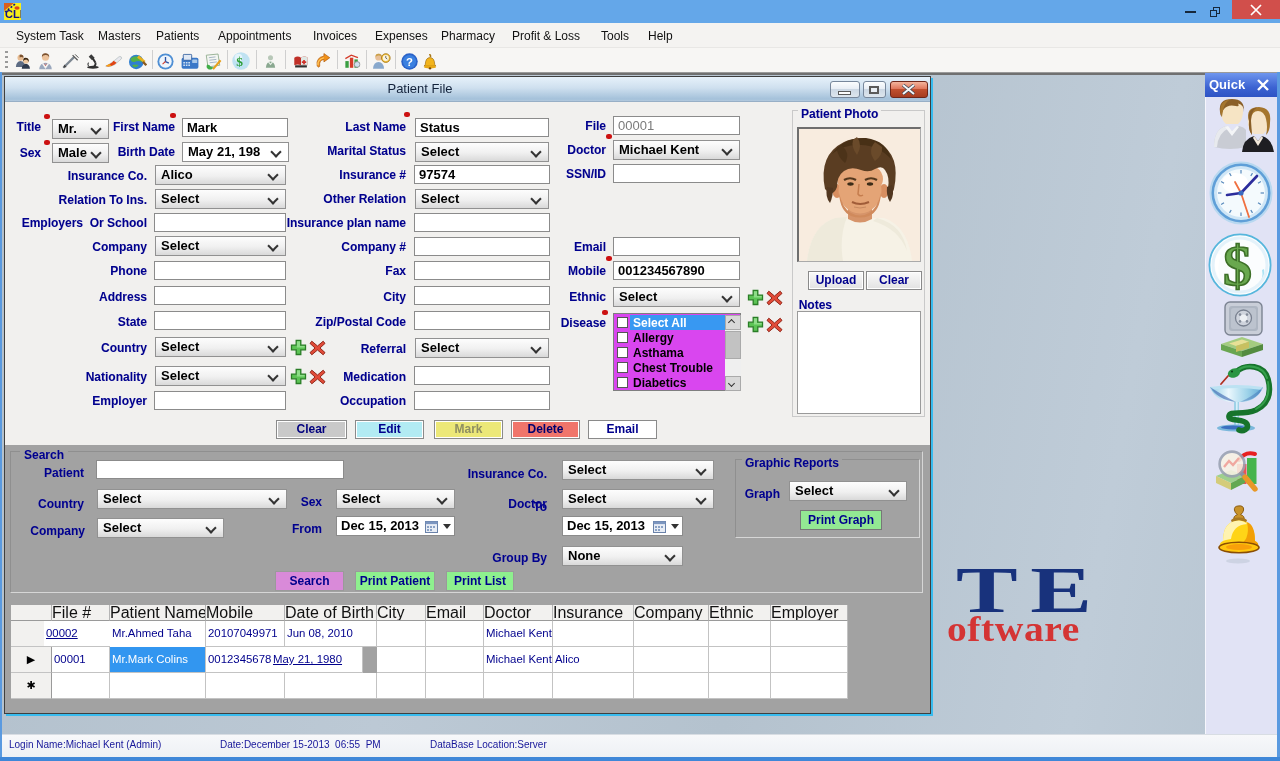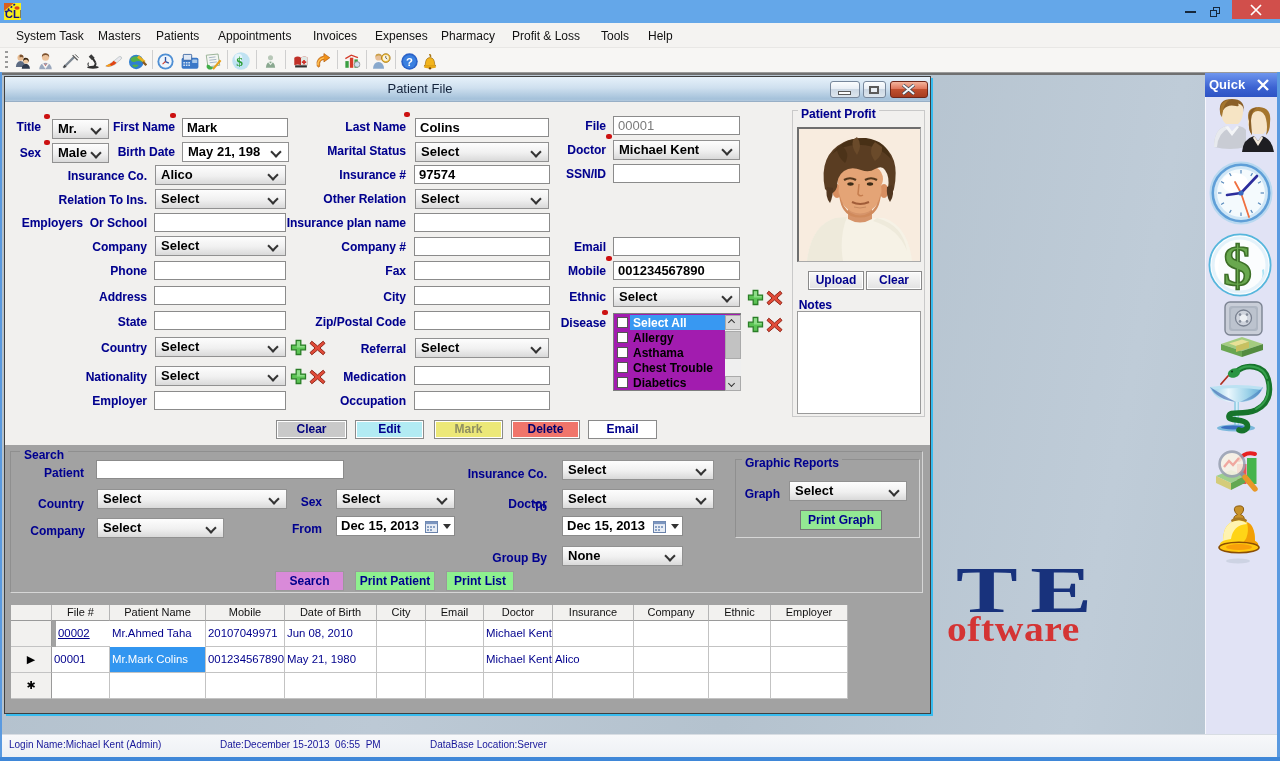--- a/index.html
+++ b/index.html
@@ -337,7 +337,7 @@
 <div class="dot" style="left:606px;top:256px"></div>
 <div class="dot" style="left:602px;top:310px"></div>
 <div class="gbox2 ab" style="left:792px;top:110px;width:133px;height:307px"></div>
-<div class="ab" style="left:798px;top:104px;background:#f1f0ee;padding:0 3px"><span class="lb" style="position:static">Patient Profit</span></div>
+<div class="ab" style="left:798px;top:104px;background:#f1f0ee;padding:0 3px"><span class="lb" style="position:static">Patient Photo</span></div>
 <div class="ab" style="left:797px;top:127px;width:124px;height:135px;border-top:2px solid #6e6e6e;border-left:2px solid #6e6e6e;border-right:1px solid #aaa;border-bottom:1px solid #aaa;background:#f8ecdf">
 <svg width="121" height="132" viewBox="0 0 121 132">
 <rect x="0" y="0" width="121" height="132" fill="#f8ecdf"></rect>

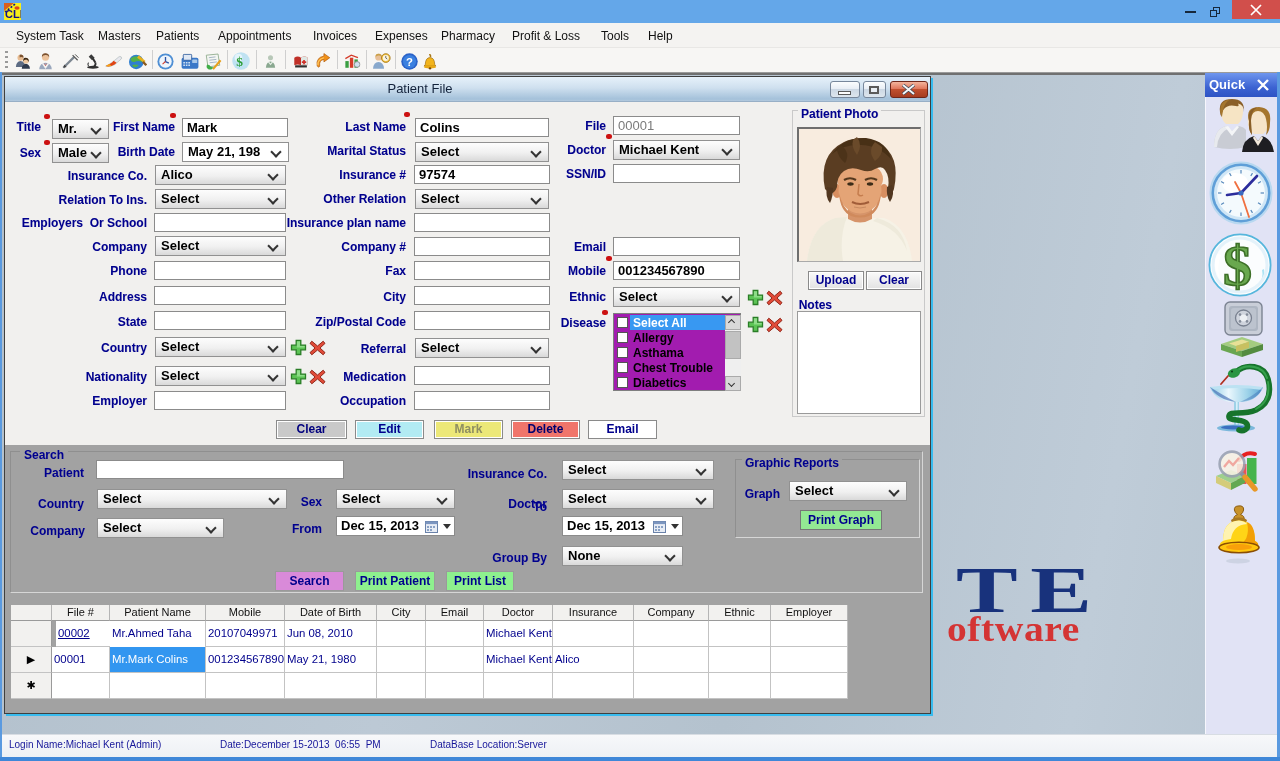--- a/index.html
+++ b/index.html
@@ -270,7 +270,7 @@
 <div class="lb" style="right:874px;top:342px">Referral</div>
 <div class="lb" style="right:874px;top:370px">Medication</div>
 <div class="lb" style="right:874px;top:394px">Occupation</div>
-<div class="in" style="left:415px;top:118px;width:134px;height:19px;">Colins</div>
+<div class="in" style="left:415px;top:118px;width:134px;height:19px;">Status</div>
 <div class="cb" style="left:415px;top:142px;width:134px;height:20px">Select</div>
 <div class="in" style="left:414px;top:165px;width:136px;height:19px;">97574</div>
 <div class="cb" style="left:415px;top:189px;width:134px;height:20px">Select</div>

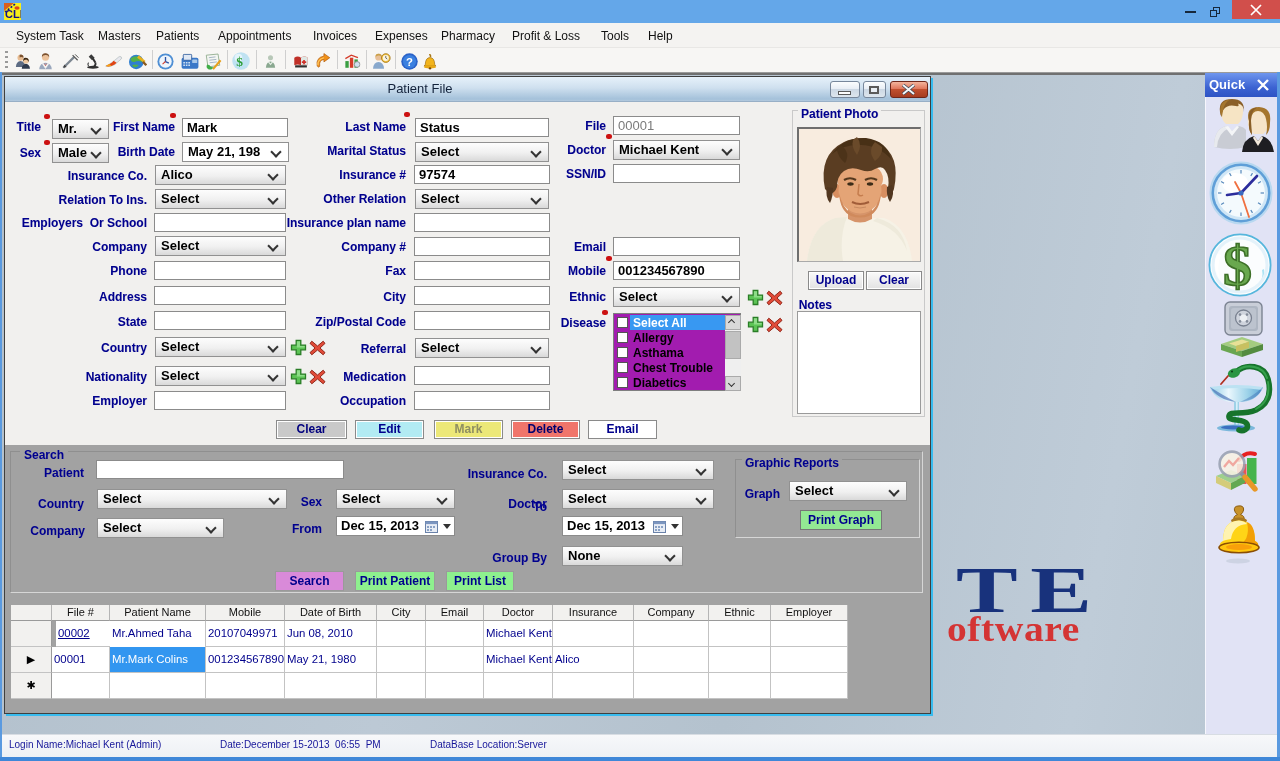--- a/index.html
+++ b/index.html
@@ -309,7 +309,7 @@
 <svg class="ab" style="left:766px;top:317px" width="17" height="16" viewBox="0 0 17 16">
       <path d="M2.8 1.2 8.5 6 14.2 1.2 16 3.4 11 8 16 12.6 14.2 14.8 8.5 10 2.8 14.8 1 12.6 6 8 1 3.4z" fill="#e14b38" stroke="#93291c" stroke-width="1"></path>
     </svg>
-<div class="ab" style="left:613px;top:313px;width:128px;height:78px;background:#a21caf;border:1px solid #7f7f7f">
+<div class="ab" style="left:613px;top:313px;width:128px;height:78px;background:#d946ef;border:1px solid #7f7f7f">
 <div class="ab" style="left:16px;top:1px;width:95px;height:15px;background:#3898f2"></div>
 <div class="ab" style="left:3px;top:3px;width:11px;height:11px;background:#fff;border:1px solid #555"></div>
 <div class="ab" style="left:19px;top:2px;font-size:12px;font-weight:700;color:#fff">Select All</div>

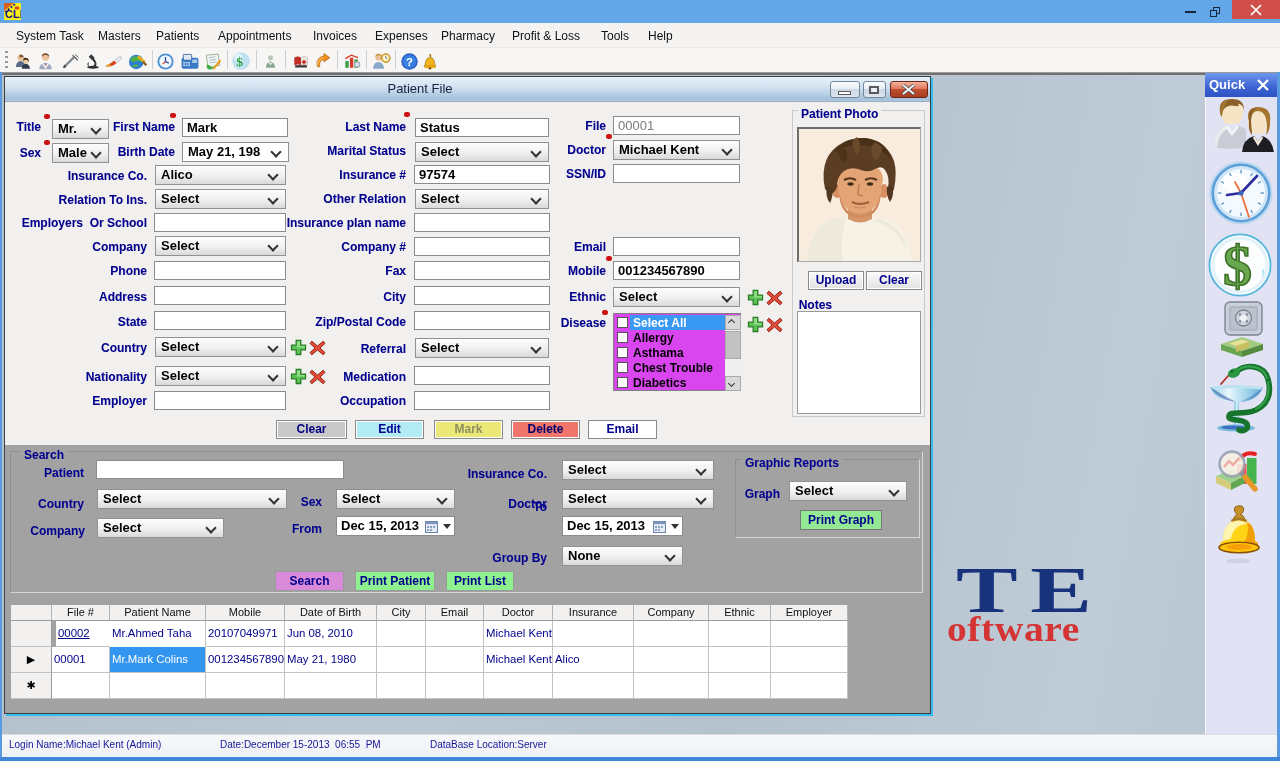--- a/index.html
+++ b/index.html
@@ -43,7 +43,7 @@
 .gbox2{position:absolute;border:1px solid #c9c9c9}
 
 .tc{position:absolute;background:#fff;border-right:1px solid #c3c3c3;border-bottom:1px solid #c3c3c3;font-size:11.4px;color:#00008c;line-height:25px;padding:0 2px;white-space:nowrap;overflow:hidden}
-.th{position:absolute;background:#f2f1ef;border-right:1px solid #b5b5b5;border-bottom:1px solid #9a9a9a;font-size:11px;color:#111;line-height:15px;text-align:center;white-space:nowrap;overflow:hidden}
+.th{position:absolute;background:#f2f1ef;border-right:1px solid #b5b5b5;border-bottom:1px solid #9a9a9a;font-size:16px;color:#111;line-height:15px;white-space:nowrap;overflow:hidden}
 
 #quick{left:1205px;top:73px;width:72px;height:662px;background:#e1e3f5;border-left:1px solid #f6f6fc}
 #qtitle{left:1205px;top:73px;width:72px;height:24px;background:linear-gradient(#6f96ee,#3c63d2 60%,#2e53c4);color:#fff;font-weight:700;font-size:13px;line-height:24px;padding-left:4px}

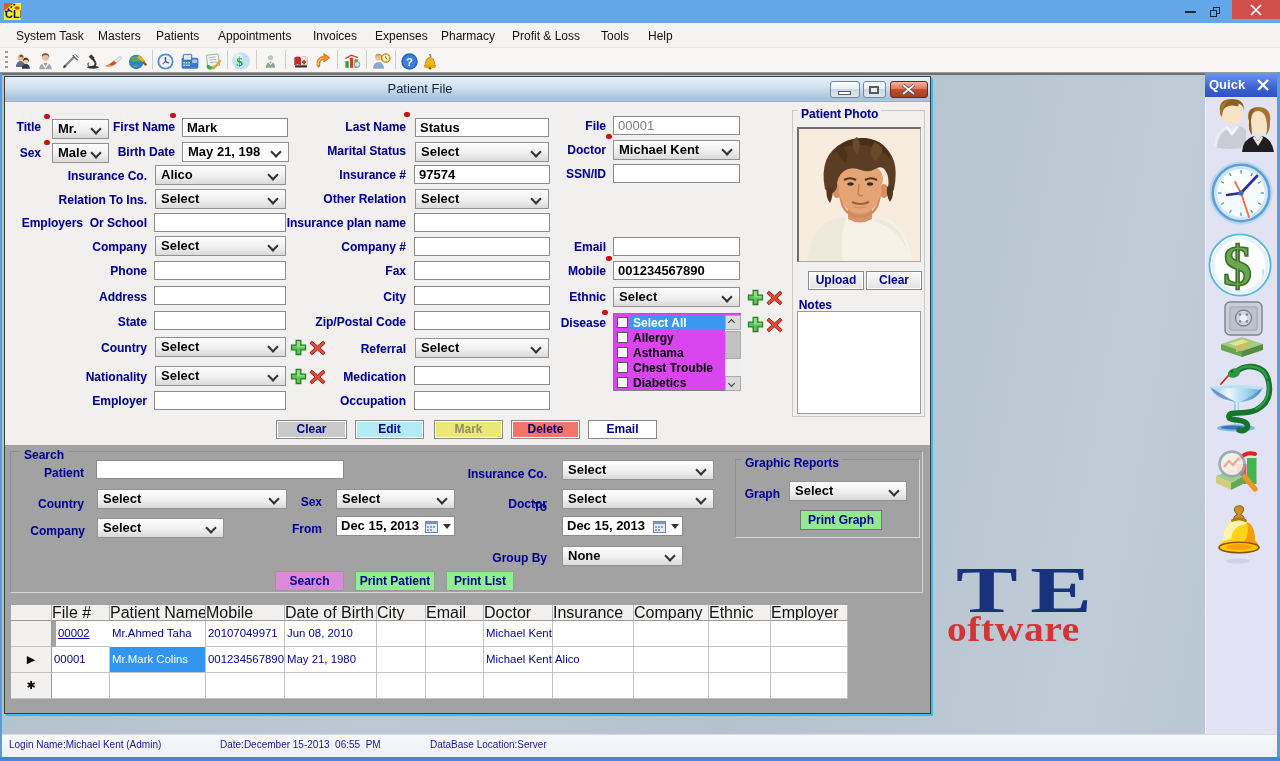--- a/index.html
+++ b/index.html
@@ -429,7 +429,7 @@
 <div class="th" style="left:709px;top:605px;width:62px;height:16px">Ethnic</div>
 <div class="th" style="left:771px;top:605px;width:77px;height:16px">Employer</div>
 <div class="tc" style="left:11px;top:621px;width:41px;height:26px;background:#f2f1ef;border-right:1px solid #9a9a9a;color:#000;text-align:center;font-size:11px;"></div>
-<div class="tc" style="left:56px;top:621px;width:68px;height:26px;text-decoration:underline;">00002</div>
+<div class="tc" style="left:44px;top:621px;width:68px;height:26px;text-decoration:underline;">00002</div>
 <div class="tc" style="left:110px;top:621px;width:96px;height:40px;">Mr.Ahmed Taha</div>
 <div class="tc" style="left:206px;top:621px;width:79px;height:26px;">20107049971</div>
 <div class="tc" style="left:285px;top:621px;width:92px;height:26px;">Jun 08, 2010</div>

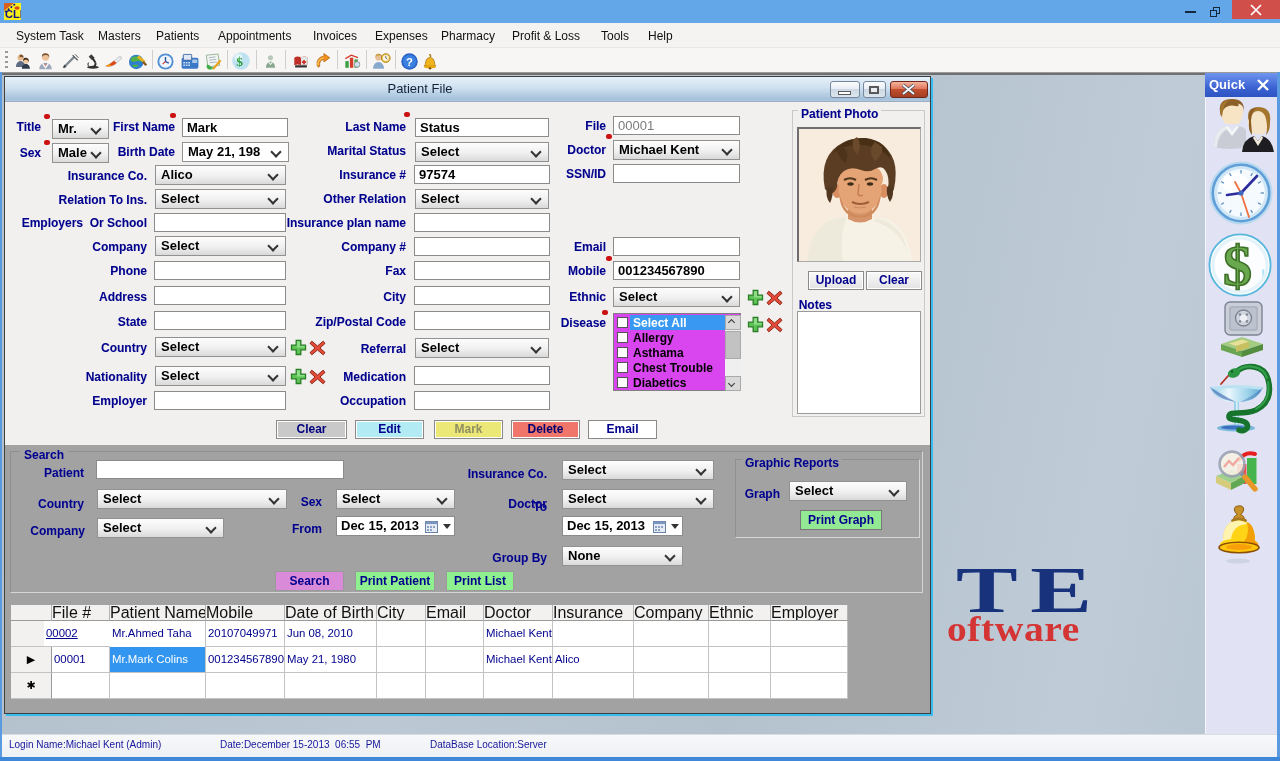--- a/index.html
+++ b/index.html
@@ -444,7 +444,7 @@
 <div class="tc" style="left:52px;top:647px;width:58px;height:26px;">00001</div>
 <div class="tc" style="left:110px;top:647px;width:96px;height:26px;background:#3296f0;color:#fff;">Mr.Mark Colins</div>
 <div class="tc" style="left:206px;top:647px;width:79px;height:26px;">001234567890</div>
-<div class="tc" style="left:285px;top:647px;width:92px;height:26px;">May 21, 1980</div>
+<div class="tc" style="left:271px;top:647px;width:92px;height:26px;text-decoration:underline;">May 21, 1980</div>
 <div class="tc" style="left:377px;top:647px;width:49px;height:26px;"></div>
 <div class="tc" style="left:426px;top:647px;width:58px;height:26px;"></div>
 <div class="tc" style="left:484px;top:647px;width:69px;height:26px;">Michael Kent</div>

